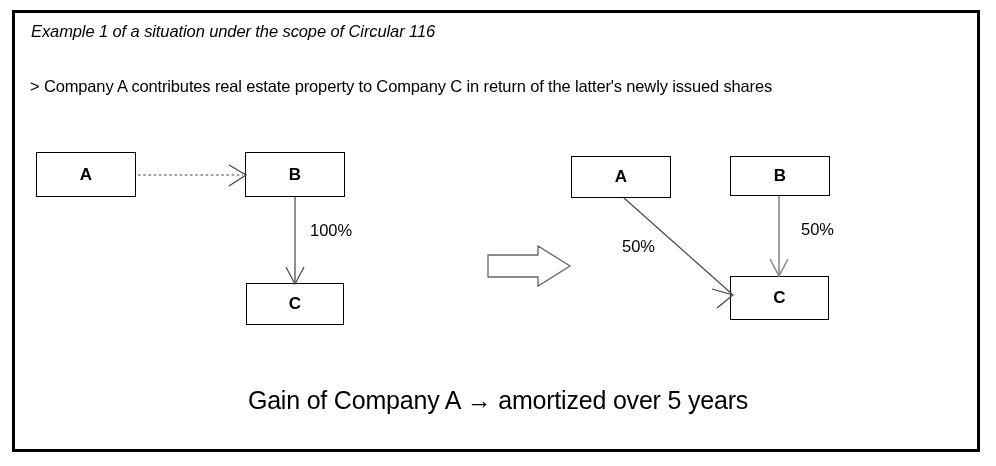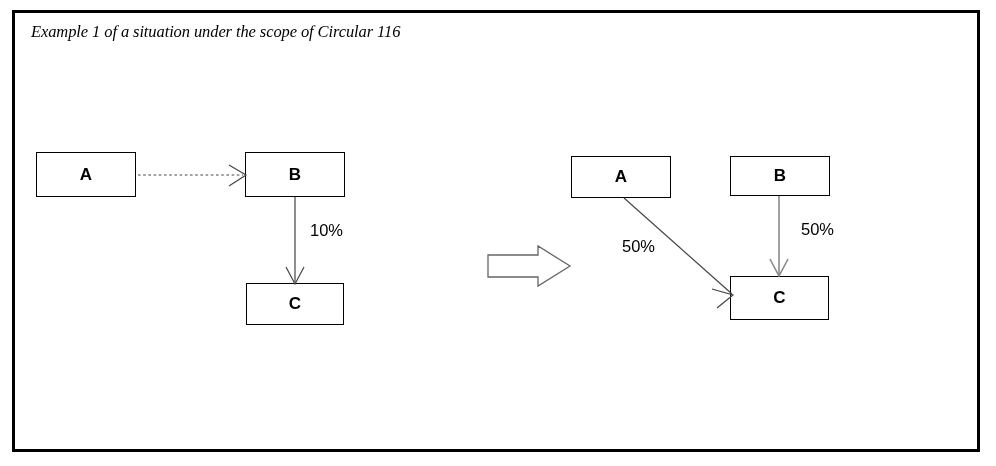--- a/index.html
+++ b/index.html
@@ -45,7 +45,6 @@
     font-weight: 400;
     letter-spacing: -0.1px;
     white-space: nowrap;
-    font-family: Liberation Serif, serif;
   }
 
   .bullet-line {

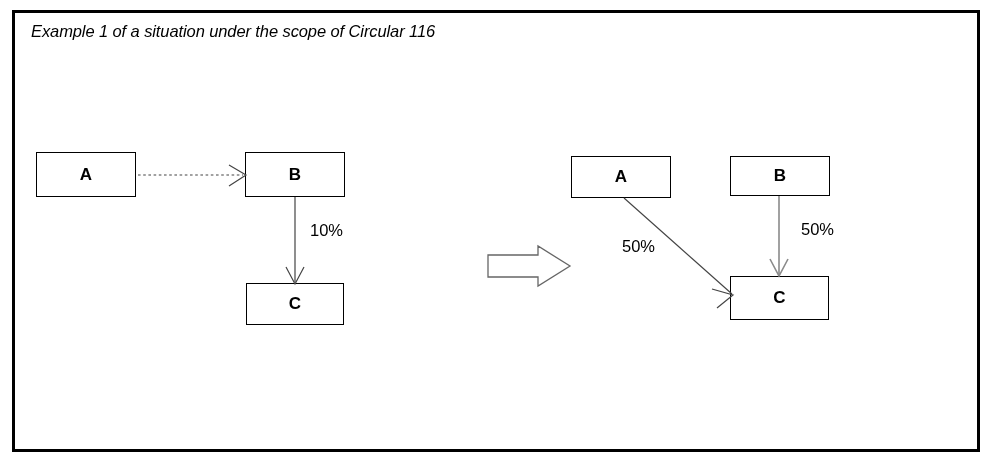--- a/index.html
+++ b/index.html
@@ -129,6 +129,7 @@
 
   <div class="title-line">Example 1 of a situation under the scope of Circular 116</div>
 
+  <div class="bullet-line">&gt; Company A contributes real estate property to Company C in return of the latter's newly issued shares</div>
 
   <div class="node" id="node-left-a">A</div>
 

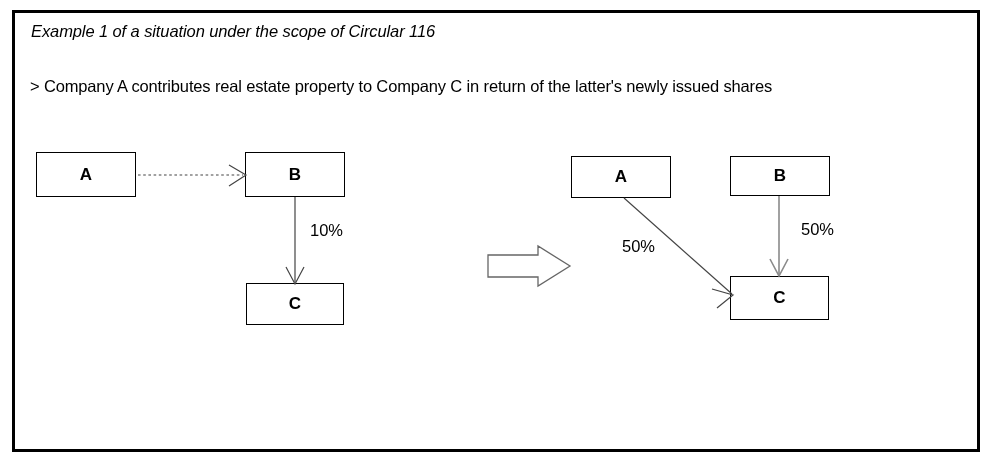--- a/index.html
+++ b/index.html
@@ -138,7 +138,7 @@
   <div class="node" id="node-left-c">C</div>
 
 
-  <div class="pct-label" id="label-left-100">10%</div>
+  <div class="pct-label" id="label-left-100">100%</div>
 
   <div class="node" id="node-right-a">A</div>
 

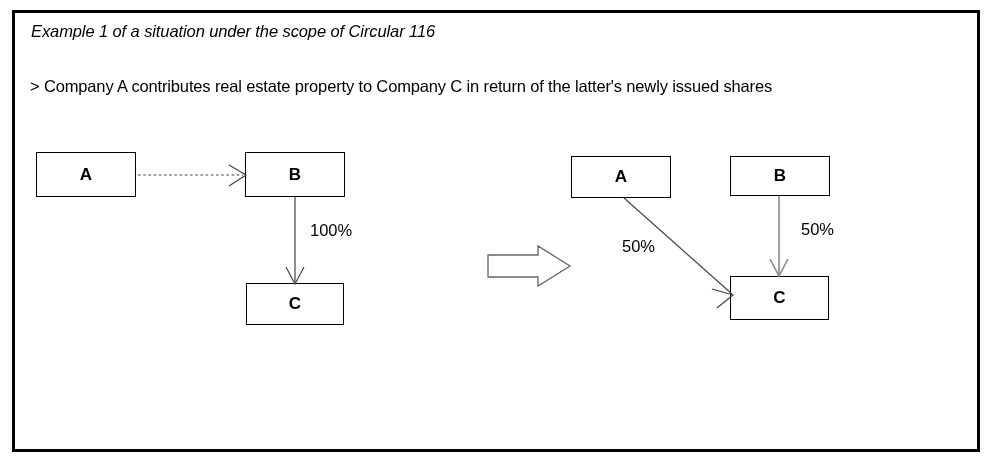--- a/index.html
+++ b/index.html
@@ -177,6 +177,7 @@
     </g>
   </svg>
 
+  <div class="caption-line">Gain of Company A → amortized over 5 years</div>
 </div>
 
 </body></html>

